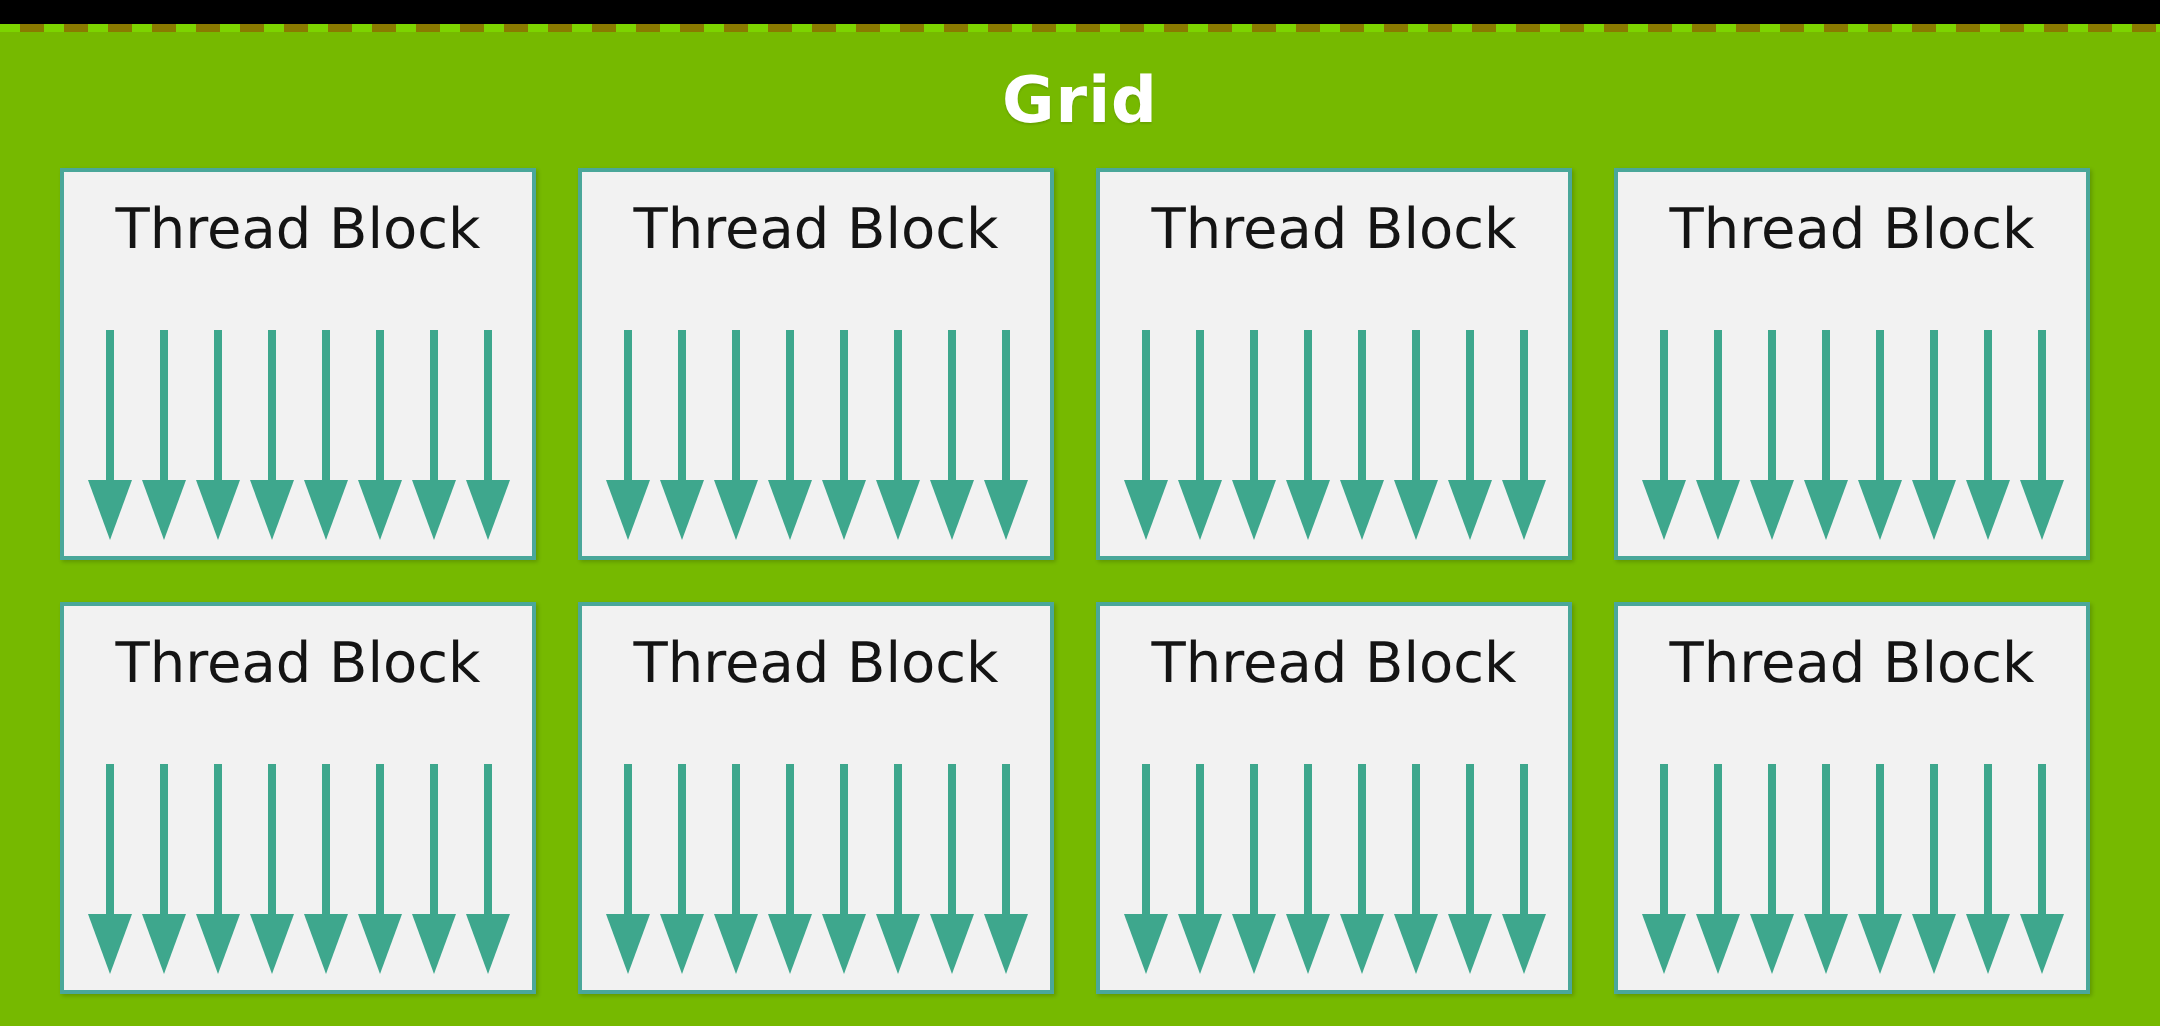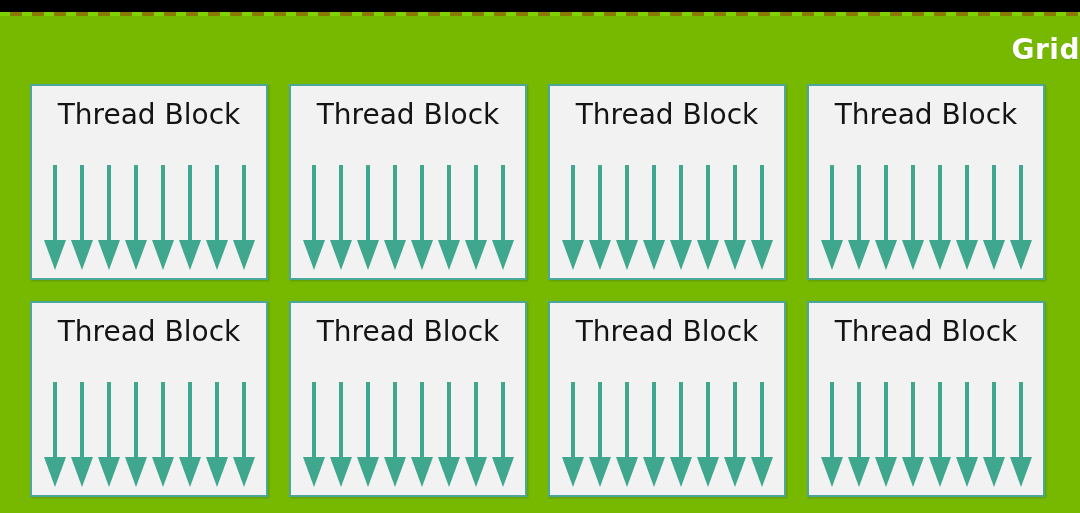--- a/index.html
+++ b/index.html
@@ -61,9 +61,9 @@
     left: 0;
     top: 8px;
     width: 1080px;
-    text-align: right;
+    text-align: center;
     color: #ffffff;
-    font-size: 28px;
+    font-size: 32px;
     font-weight: bold;
     letter-spacing: 0.5px;
     line-height: 52px;

